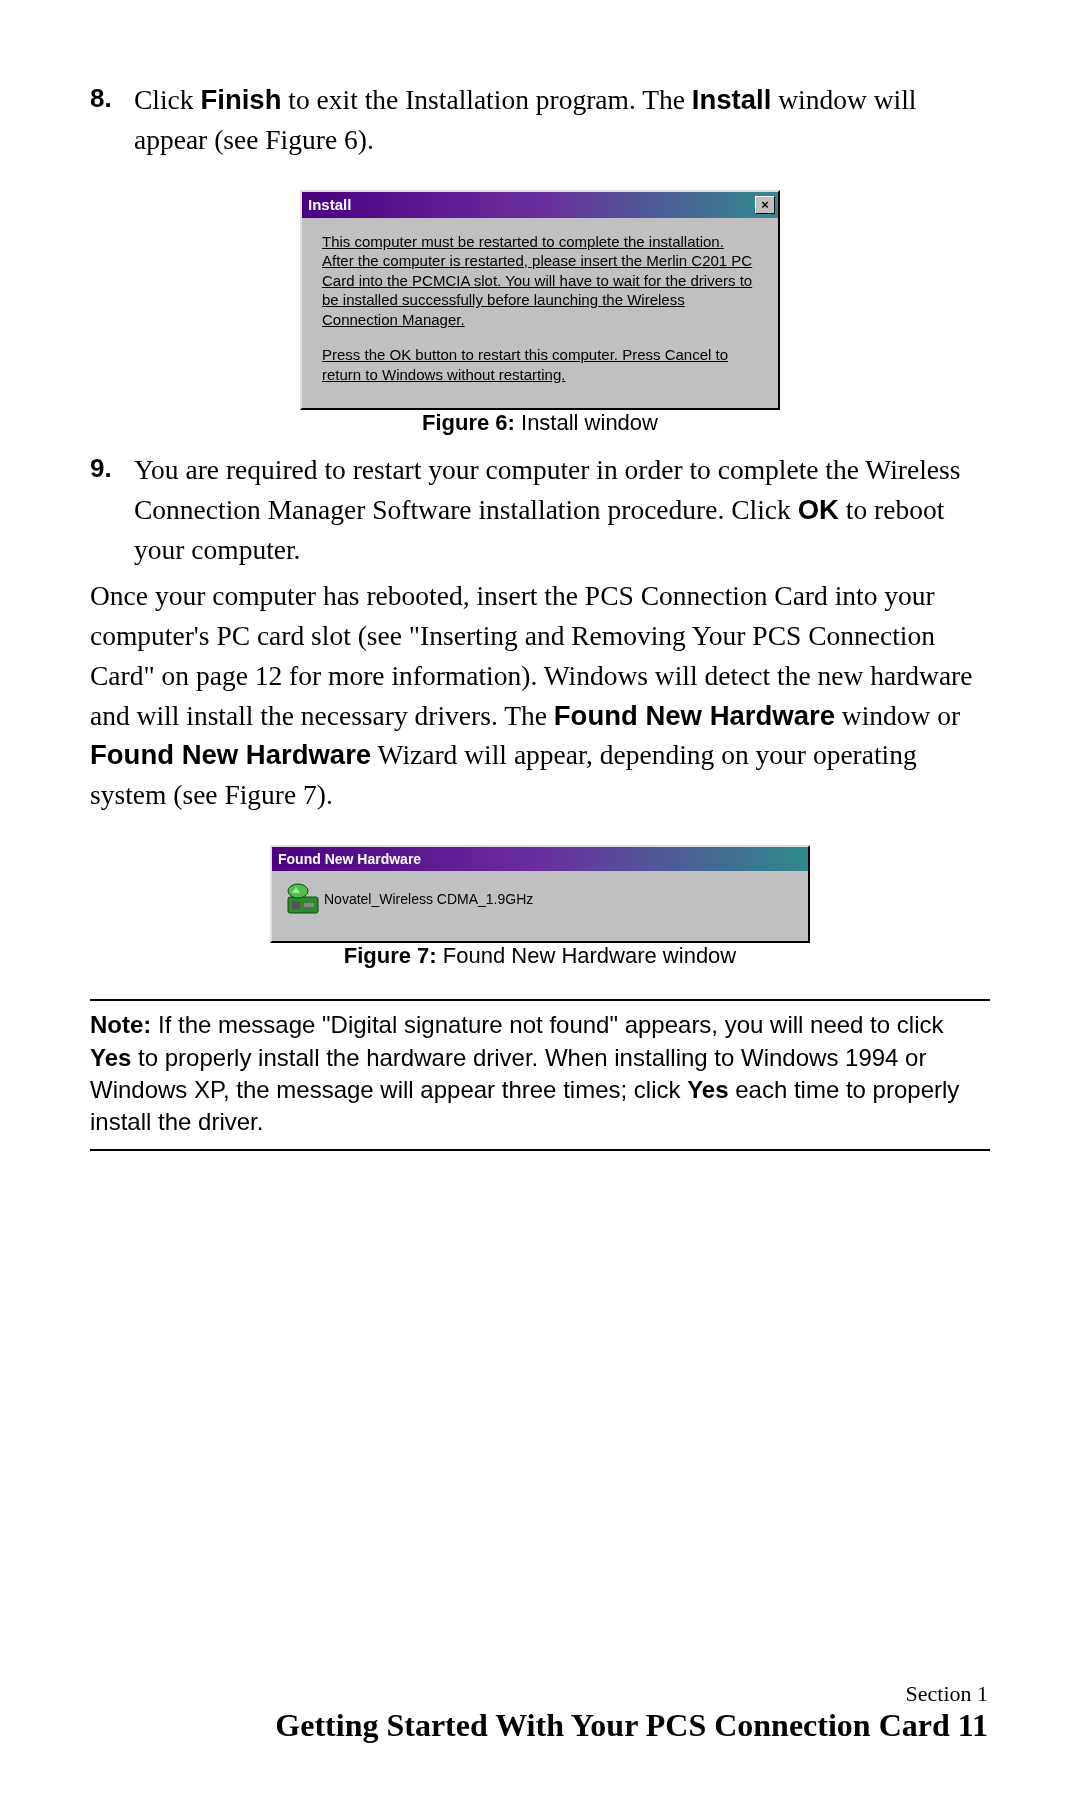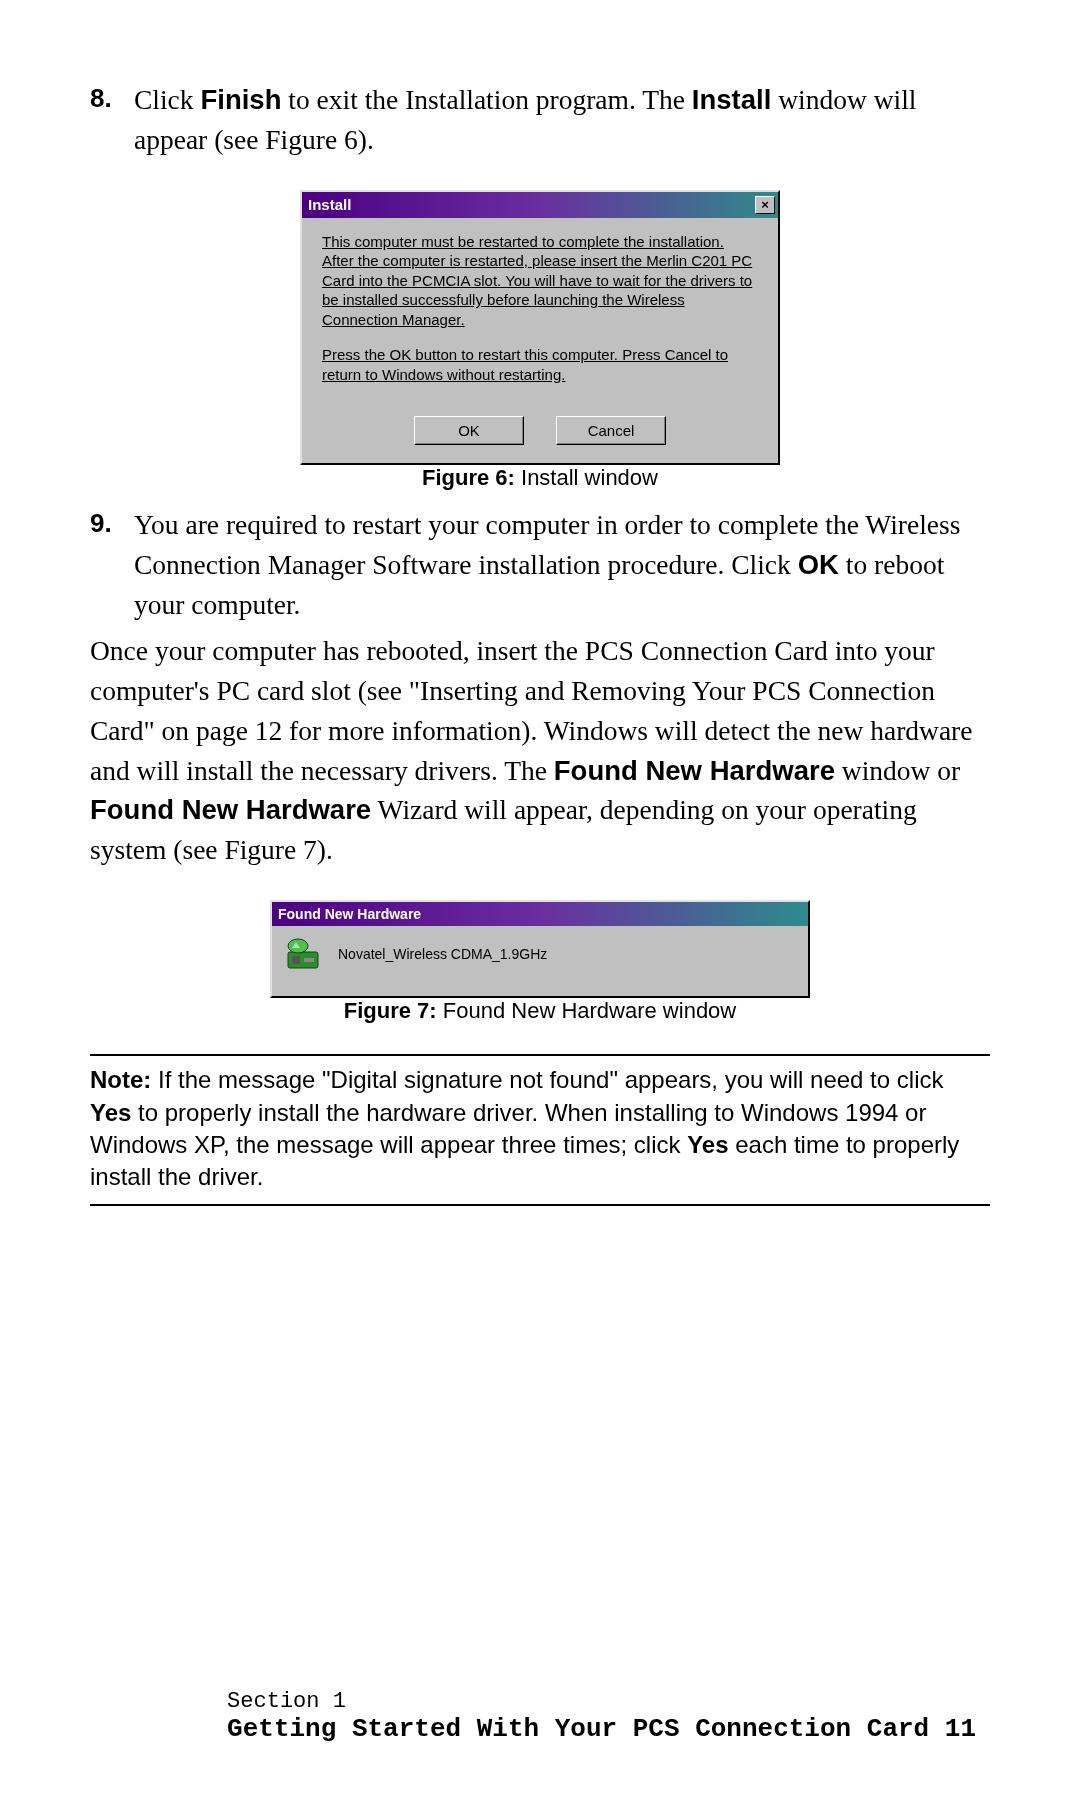--- a/index.html
+++ b/index.html
@@ -206,10 +206,6 @@
         <p>This computer must be restarted to complete the installation. After the computer is restarted, please insert the Merlin C201 PC Card into the PCMCIA slot. You will have to wait for the drivers to be installed successfully before launching the Wireless Connection Manager.</p>
         <p>Press the OK button to restart this computer. Press Cancel to return to Windows without restarting.</p>
       </div>
-      <div class="dlg-btnrow">
-        <span class="win-btn">OK</span>
-        <span class="win-btn">Cancel</span>
-      </div>
     </div>
     <div class="caption">
       <b>Figure 6:</b><span> Install window</span>

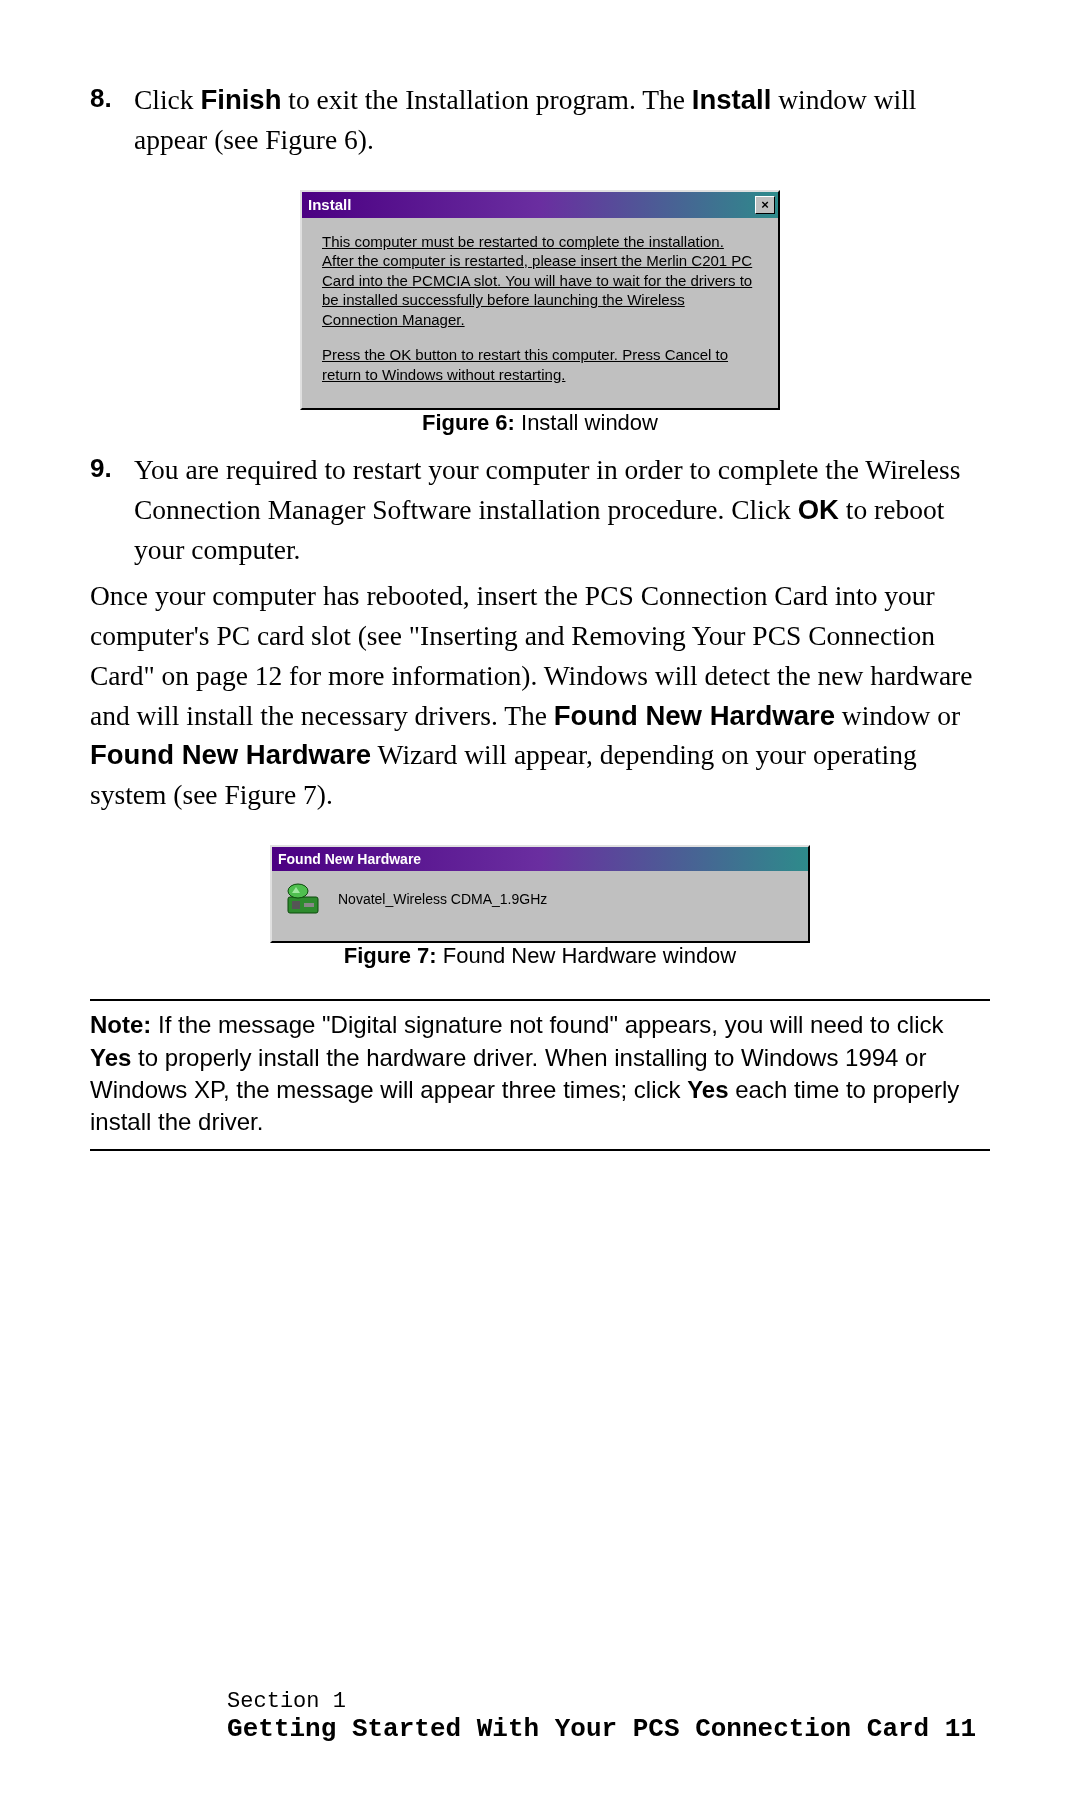--- a/index.html
+++ b/index.html
@@ -140,7 +140,7 @@
     padding: 10px 12px 24px 12px;
     display: flex;
     align-items: center;
-    gap: 14px;
+    gap: 0;
   }
   .hw-icon {
     width: 40px; height: 36px;

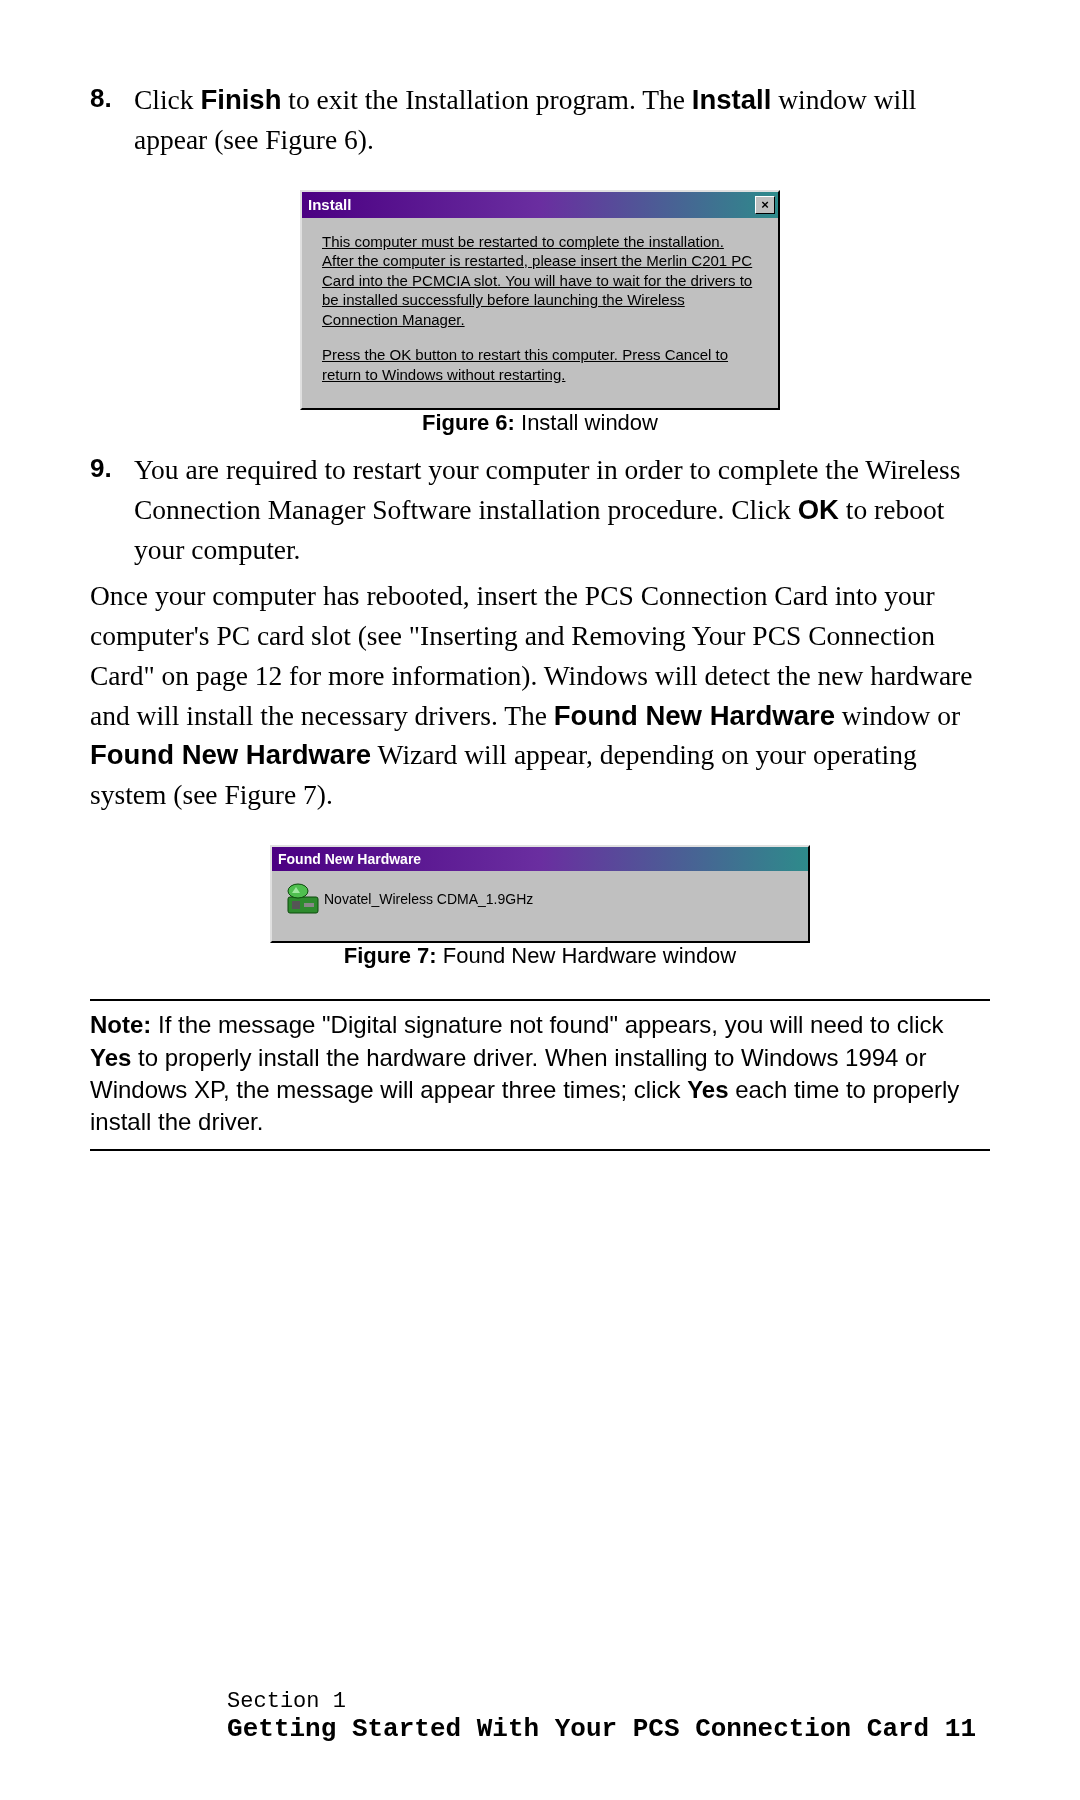--- a/index.html
+++ b/index.html
@@ -170,9 +170,9 @@
   .footer {
     position: absolute;
     bottom: 56px;
-    right: 104px;
-    text-align: left;
-    font-family: Liberation Mono, monospace;
+    right: 92px;
+    text-align: right;
+    font-family: Liberation Serif, serif;
   }
   .footer .sec {
     font-size: 22px;

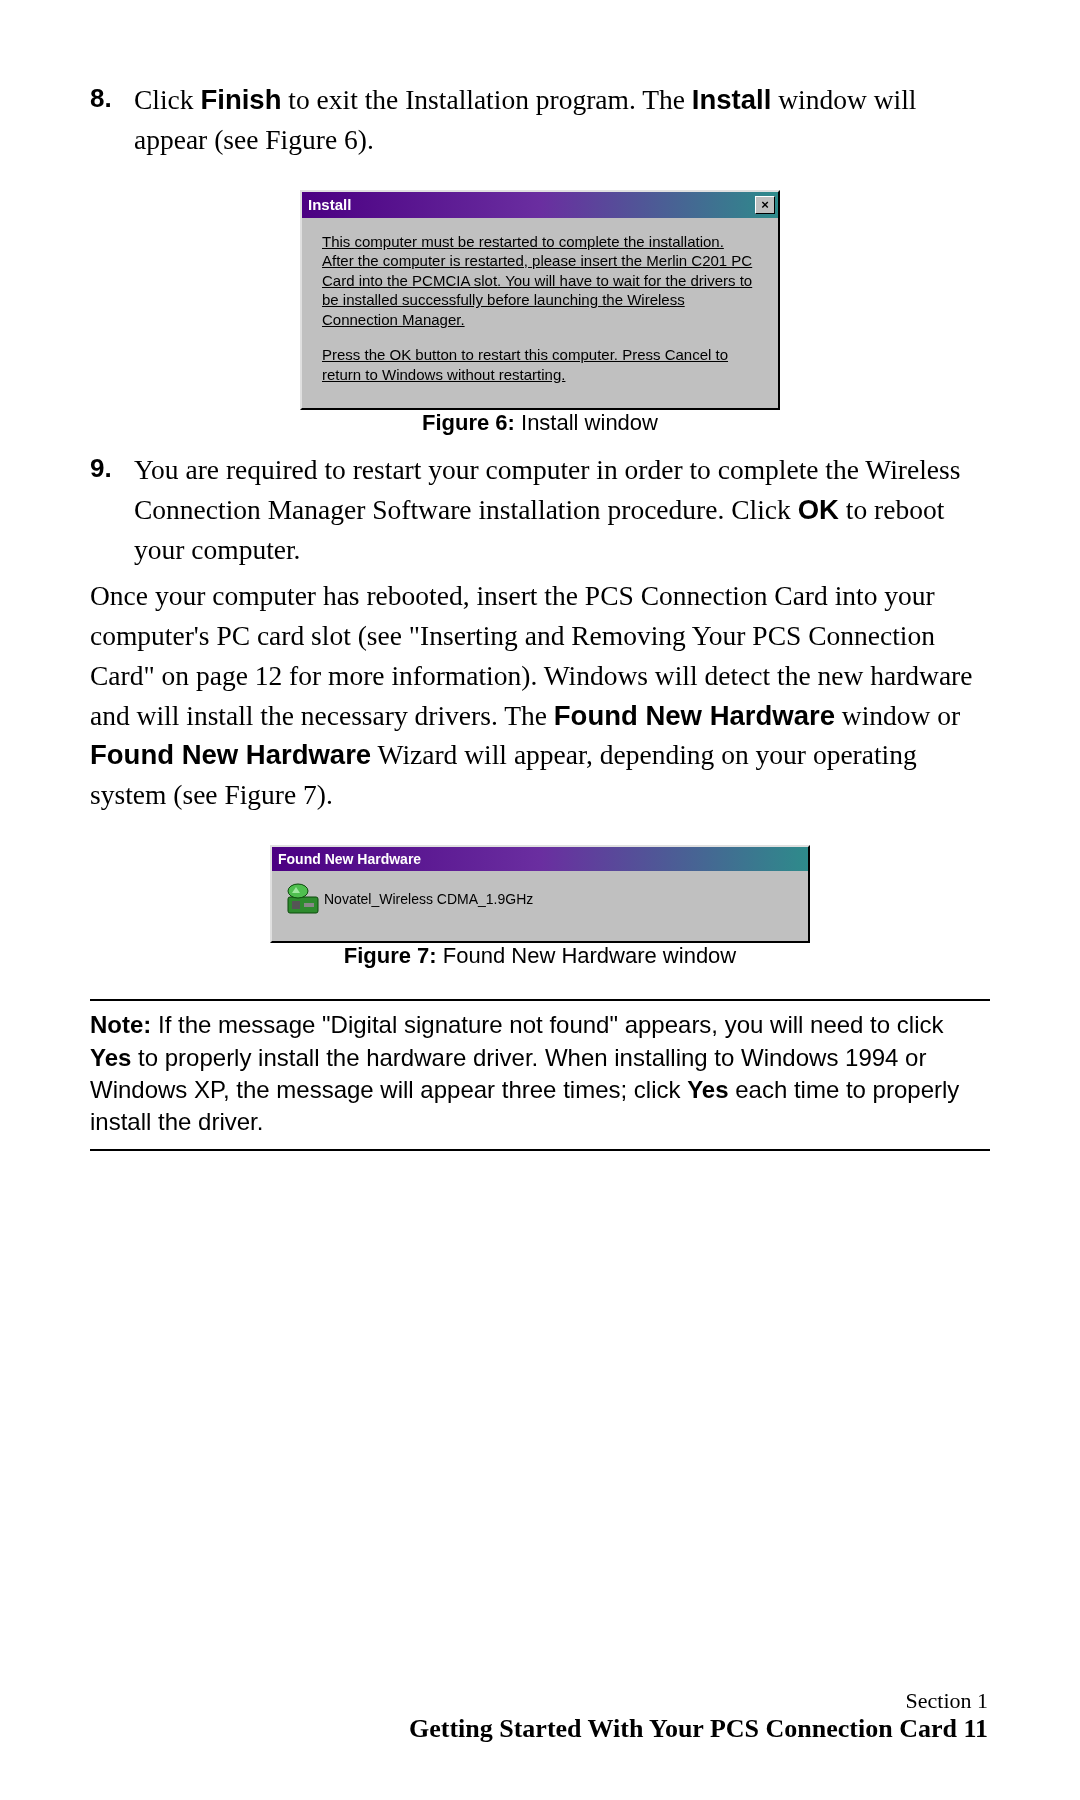--- a/index.html
+++ b/index.html
@@ -179,7 +179,7 @@
     color: #000;
   }
   .footer .title {
-    font-size: 26px;
+    font-size: 32px;
     font-weight: bold;
     color: #000;
   }

